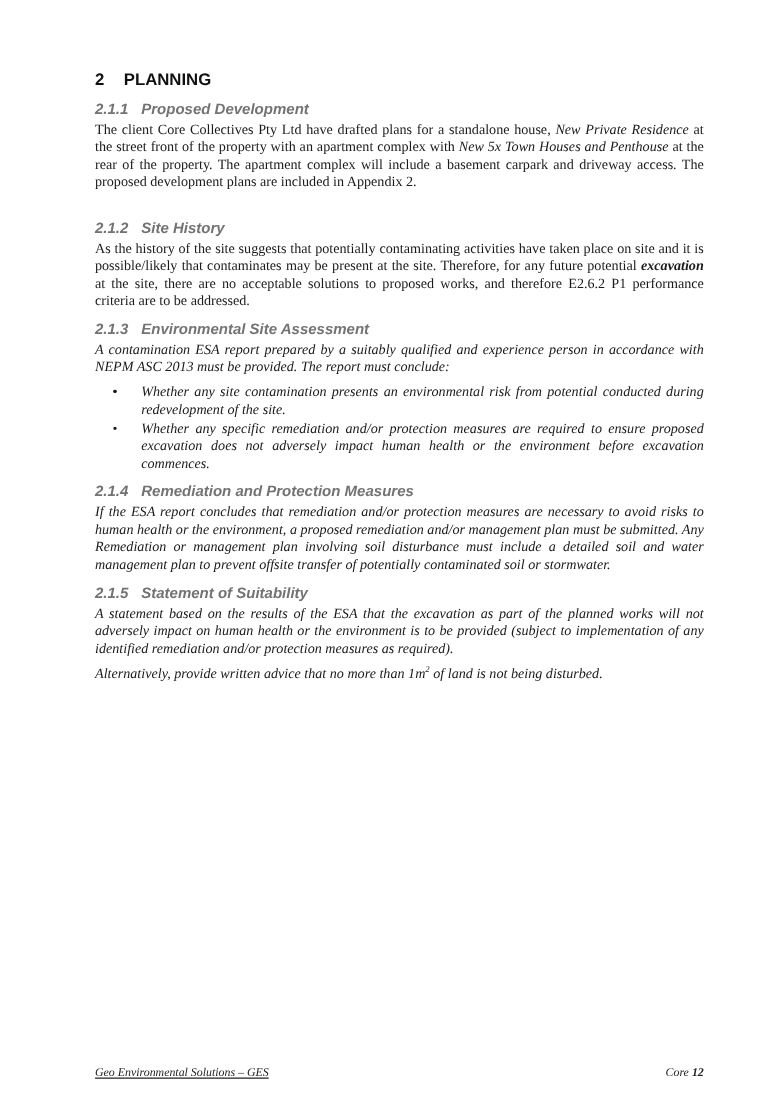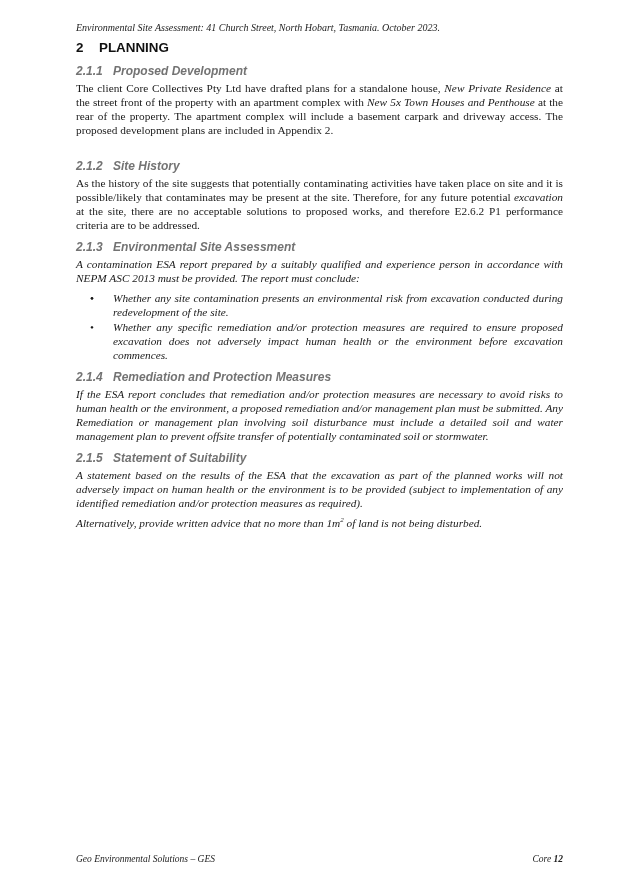--- a/index.html
+++ b/index.html
@@ -28,7 +28,6 @@
 
 <div class="page">
 
-  <div class="header">Environmental Site Assessment: 41 Church Street, North Hobart, Tasmania. October 2023.</div>
 
   <div class="content">
 

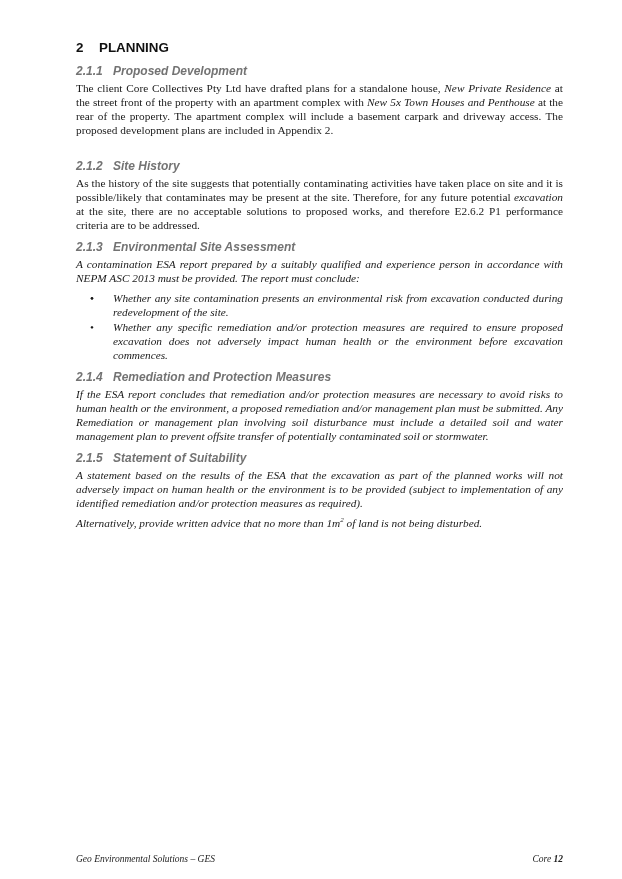--- a/index.html
+++ b/index.html
@@ -6,7 +6,7 @@
     body { width: 622px; height: 879px; position: relative; overflow: hidden; color: #1a1a1a; }
     .page { position: absolute; left: 0; top: 0; width: 622px; height: 879px; }
     .header { position: absolute; left: 76px; top: 22px; font-family: "Liberation Serif", serif; font-style: italic; font-size: 10px; color: #222; }
-    .content { position: absolute; left: 76px; top: 40px; width: 487px; }
+    .content { position: absolute; left: 76px; top: 56px; width: 487px; }
     .h1 { font-family: "Liberation Sans", sans-serif; font-weight: bold; font-size: 13.4px; margin: 0 0 9px 0; color: #111; }
     .h1 .num { display: inline-block; width: 23px; }
     .h3 { font-family: "Liberation Sans", sans-serif; font-weight: bold; font-style: italic; font-size: 12px; margin: 0 0 3px 0; color: #737373; }

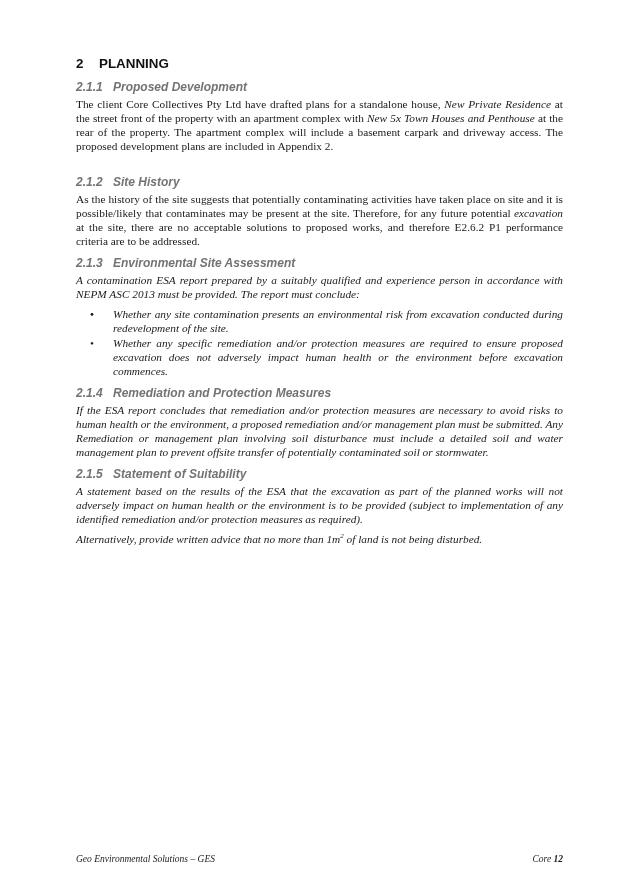--- a/index.html
+++ b/index.html
@@ -13,7 +13,7 @@
     .h3 .num { display: inline-block; width: 37px; }
     p { font-family: "Liberation Serif", serif; font-size: 11.3px; line-height: 14px; margin: 0 0 6px 0; text-align: justify; }
     .it { font-style: italic; }
-    .bi { font-style: italic; font-weight: normal; margin-top: 20px; }
+    .bi { font-style: italic; font-weight: bold; margin-top: 20px; }
     ul { margin: 0 0 8px 0; padding: 0; list-style: none; }
     ul li { position: relative; padding-left: 37px; font-family: "Liberation Serif", serif; font-style: italic; font-size: 11.3px; line-height: 14px; text-align: justify; margin-bottom: 1px; }
     ul li .bullet { position: absolute; left: 14px; top: 0; font-style: normal; }

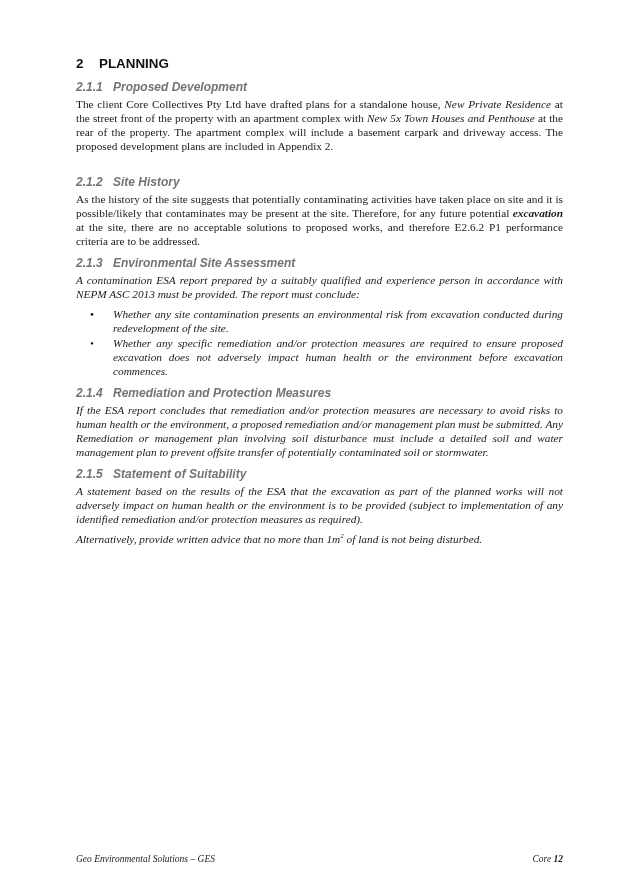--- a/index.html
+++ b/index.html
@@ -56,7 +56,7 @@
       <p class="it">A contamination ESA report prepared by a suitably qualified and experience person in accordance with NEPM ASC 2013 must be provided. The report must conclude:</p>
       <ul>
         <li><span class="bullet">•</span></li>
-        <li><span class="bullet">•</span><span>Whether any site contamination presents an environmental risk from excavation conducted during redevelopment of the site.</span></li>
+        <li><span class="bullet">•</span><span>Whether any site contamination presents an environmental risk from potential conducted during redevelopment of the site.</span></li>
         <li><span class="bullet">•</span><span>Whether any specific remediation and/or protection measures are required to ensure proposed excavation does not adversely impact human health or the environment before excavation commences.</span></li>
       </ul>
     </div>

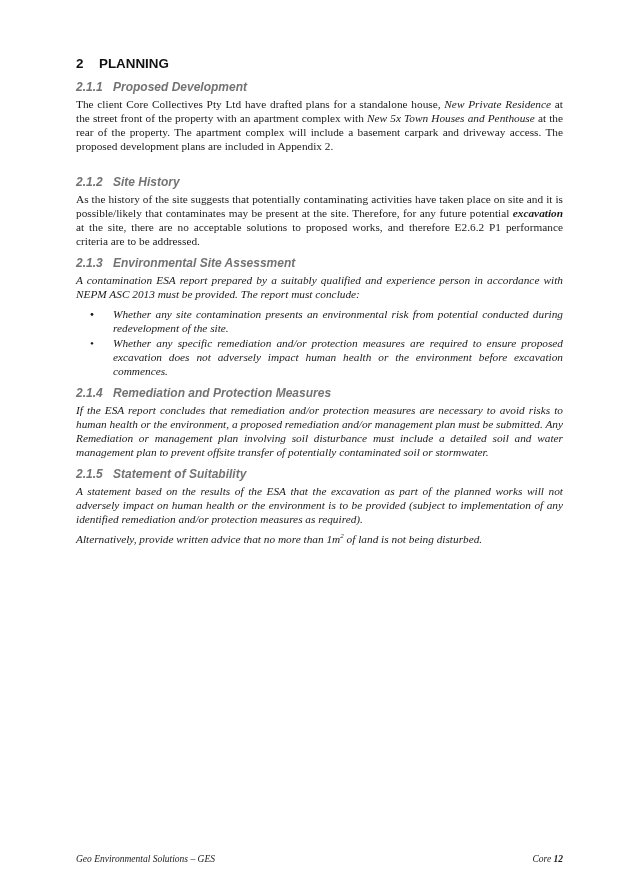--- a/index.html
+++ b/index.html
@@ -18,7 +18,7 @@
     ul li { position: relative; padding-left: 37px; font-family: "Liberation Serif", serif; font-style: italic; font-size: 11.3px; line-height: 14px; text-align: justify; margin-bottom: 1px; }
     ul li .bullet { position: absolute; left: 14px; top: 0; font-style: normal; }
     .sec { margin-bottom: 12px; }
-    .footer { position: absolute; left: 76px; right: 59px; top: 854px; font-family: "Liberation Serif", serif; font-style: italic; font-size: 9.5px; color: #222; }
+    .footer { position: absolute; left: 76px; right: 59px; top: 854px; font-family: "Liberation Serif", serif; font-style: italic; font-size: 9.5px; color: #222; text-decoration: underline; }
     .footer .right { position: absolute; right: 0; top: 0; }
     .footer .right b { font-weight: bold; }
     sup { font-size: 7px; vertical-align: super; line-height: 0; }

